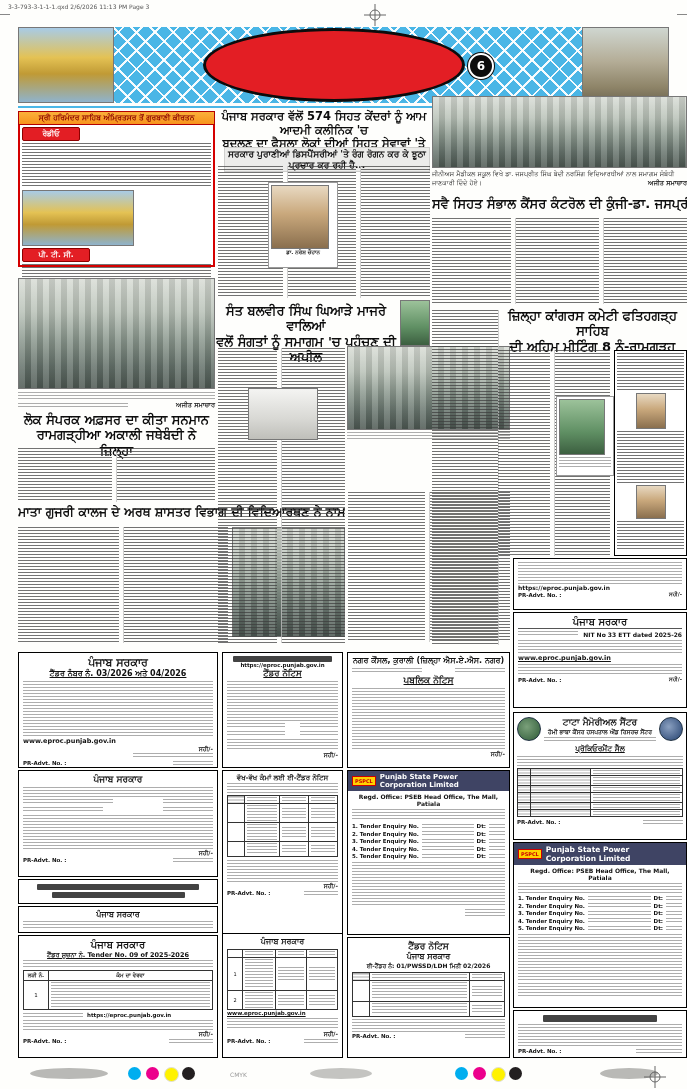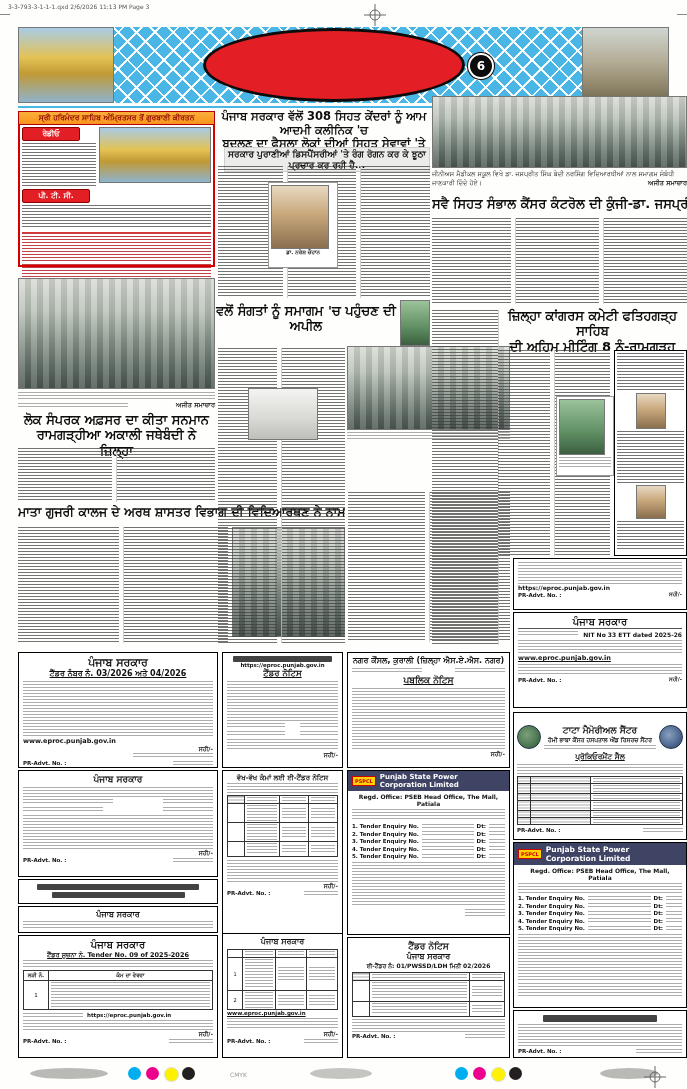--- a/index.html
+++ b/index.html
@@ -111,7 +111,7 @@
   <div class="abs photo ph-group" style="left:232px;top:527px;width:113px;height:110px;"></div>
 
   <div class="abs hl" style="left:218px;top:110px;width:212px;font-size:11.5px;">
-    <div>ਪੰਜਾਬ ਸਰਕਾਰ ਵੱਲੋਂ 308 ਸਿਹਤ ਕੇਂਦਰਾਂ ਨੂੰ ਆਮ ਆਦਮੀ ਕਲੀਨਿਕ 'ਚ</div>
+    <div>ਪੰਜਾਬ ਸਰਕਾਰ ਵੱਲੋਂ 574 ਸਿਹਤ ਕੇਂਦਰਾਂ ਨੂੰ ਆਮ ਆਦਮੀ ਕਲੀਨਿਕ 'ਚ</div>
     <div>ਬਦਲਣ ਦਾ ਫੈਸਲਾ ਲੋਕਾਂ ਦੀਆਂ ਸਿਹਤ ਸੇਵਾਵਾਂ 'ਤੇ ਵੱਡਾ ਡਾਕਾ-ਡਾ. ਨਰੇਸ਼ ਚੌਹਾਨ</div>
   </div>
   <div class="abs hl" style="left:224px;top:147px;width:200px;font-size:9px;background:#ececea;border:1px solid #cfcfcd;padding:1px 2px;">ਸਰਕਾਰ ਪੁਰਾਣੀਆਂ ਡਿਸਪੈਂਸਰੀਆਂ 'ਤੇ ਰੰਗ ਰੋਗਨ ਕਰ ਕੇ ਝੂਠਾ ਪ੍ਰਚਾਰ ਕਰ ਰਹੀ ਹੈ...</div>

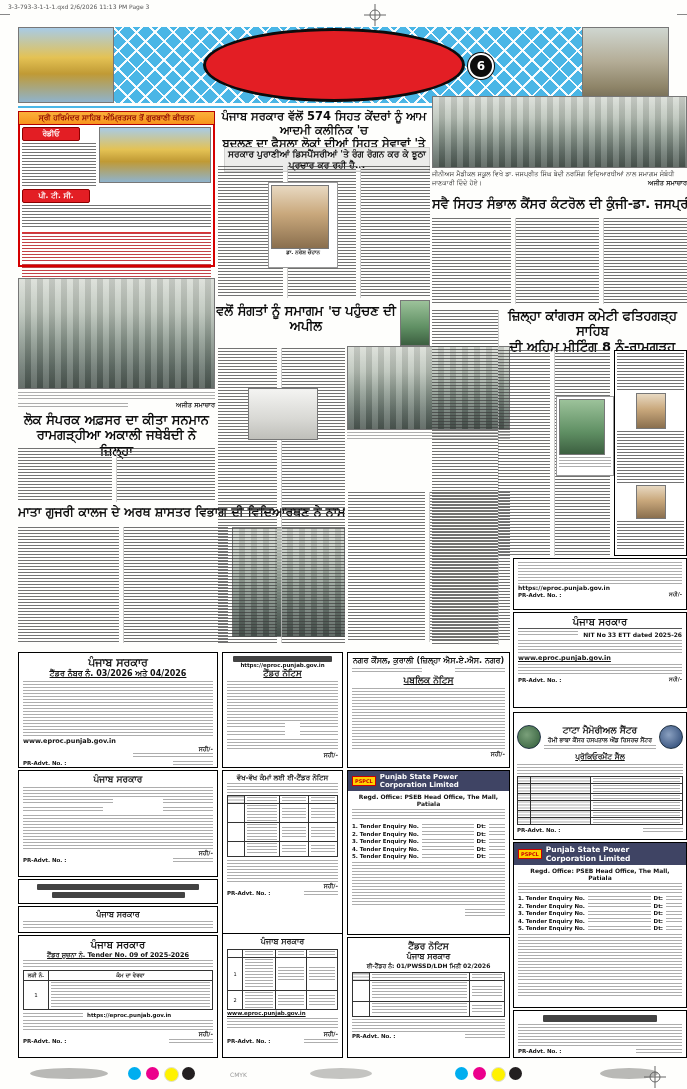--- a/index.html
+++ b/index.html
@@ -71,7 +71,7 @@
   <div class="abs" style="left:18px;top:111px;width:197px;height:163px;">
     <div style="background:linear-gradient(#fbb03b,#f7941d);border:1px solid #b30000;color:#8b0000;font-weight:bold;font-size:7.5px;text-align:center;padding:1px 0;white-space:nowrap;overflow:hidden;">ਸ੍ਰੀ ਹਰਿਮੰਦਰ ਸਾਹਿਬ ਅੰਮ੍ਰਿਤਸਰ ਤੋਂ ਗੁਰਬਾਣੀ ਕੀਰਤਨ</div>
     <div style="border:2px solid #d40000;border-top:none;background:#fff;padding:2px;height:142px;box-sizing:border-box;">
-      <div style="display:flex;gap:3px;">
+      <div style="display:flex;gap:3px;flex-direction:column;">
         <div style="flex:1;">
           <div class="redband" style="width:52px;">ਰੇਡੀਓ</div>
           <div class="gk" style="height:44px;margin-top:2px;"></div>

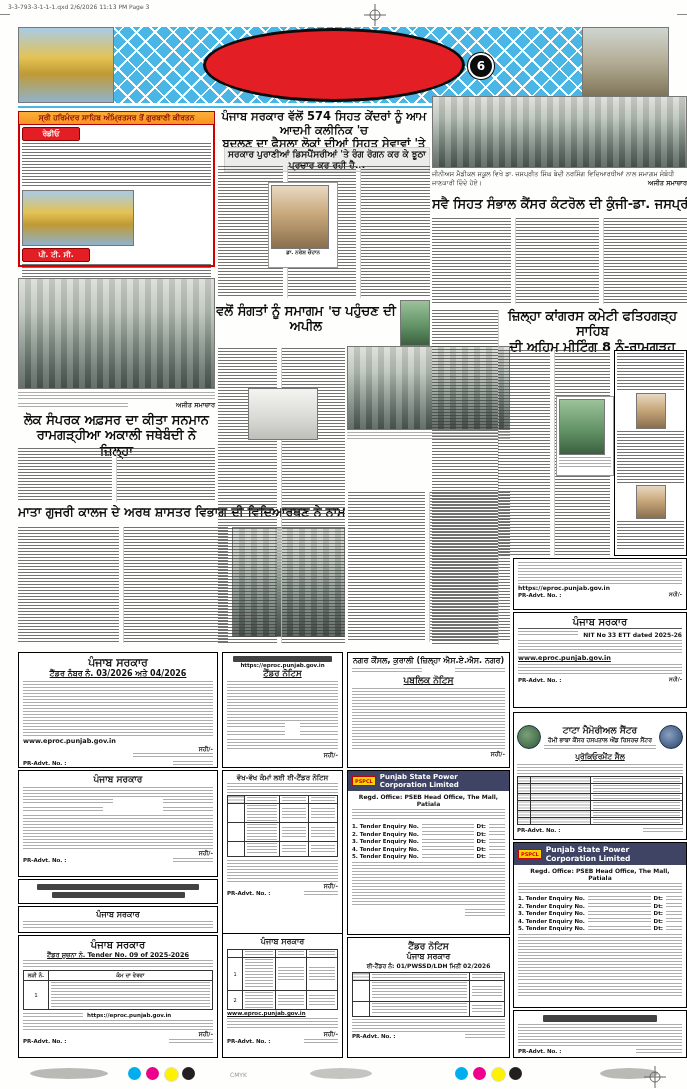--- a/index.html
+++ b/index.html
@@ -126,6 +126,7 @@
   </div>
 
   <div class="abs hl" style="left:214px;top:303px;width:184px;font-size:13px;">
+    <div>ਸੰਤ ਬਲਵੀਰ ਸਿੰਘ ਘਿਆੜੇ ਮਾਜਰੇ ਵਾਲਿਆਂ</div>
     <div>ਵਲੋਂ ਸੰਗਤਾਂ ਨੂੰ ਸਮਾਗਮ 'ਚ ਪਹੁੰਚਣ ਦੀ ਅਪੀਲ</div>
   </div>
   <div class="abs photo ph-green" style="left:400px;top:300px;width:30px;height:46px;"></div>

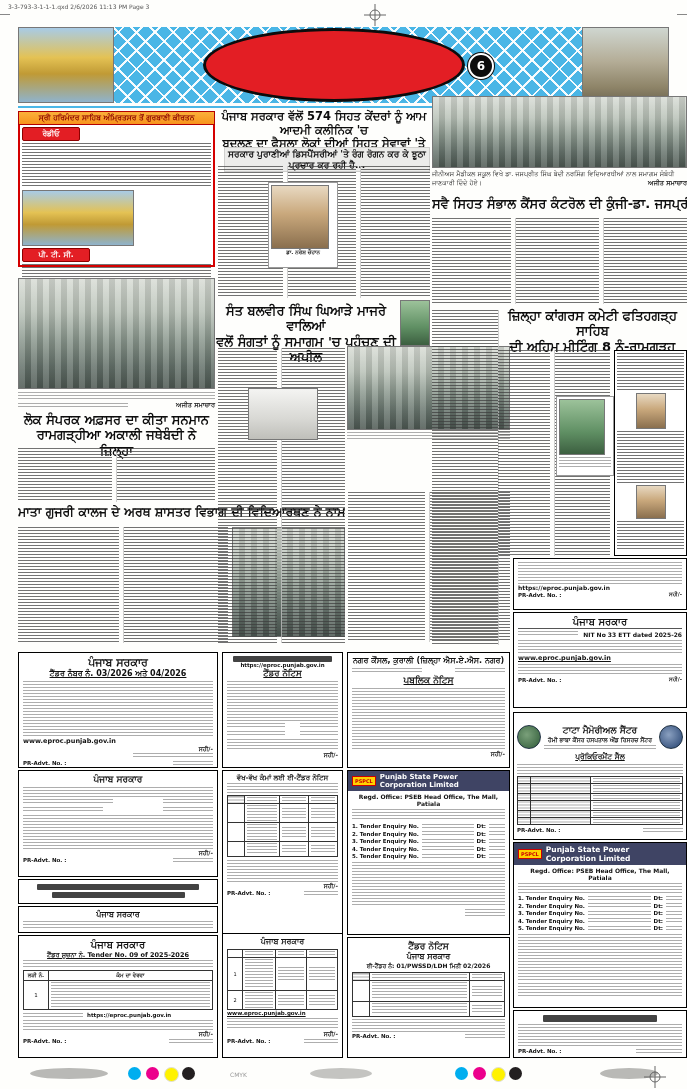--- a/index.html
+++ b/index.html
@@ -204,7 +204,7 @@
       </div>
   </div>
 
-  <div class="abs nbox" style="left:513px;top:712px;width:174px;height:128px;padding:12px 3px;">
+  <div class="abs nbox" style="left:513px;top:712px;width:174px;height:128px;padding:4px 3px;">
     <div style="display:flex;align-items:flex-start;gap:3px;">
       <div class="circle-logo" style="background:radial-gradient(circle at 40% 40%,#7aa07a,#2e5a37);"></div>
       <div style="flex:1;text-align:center;">

